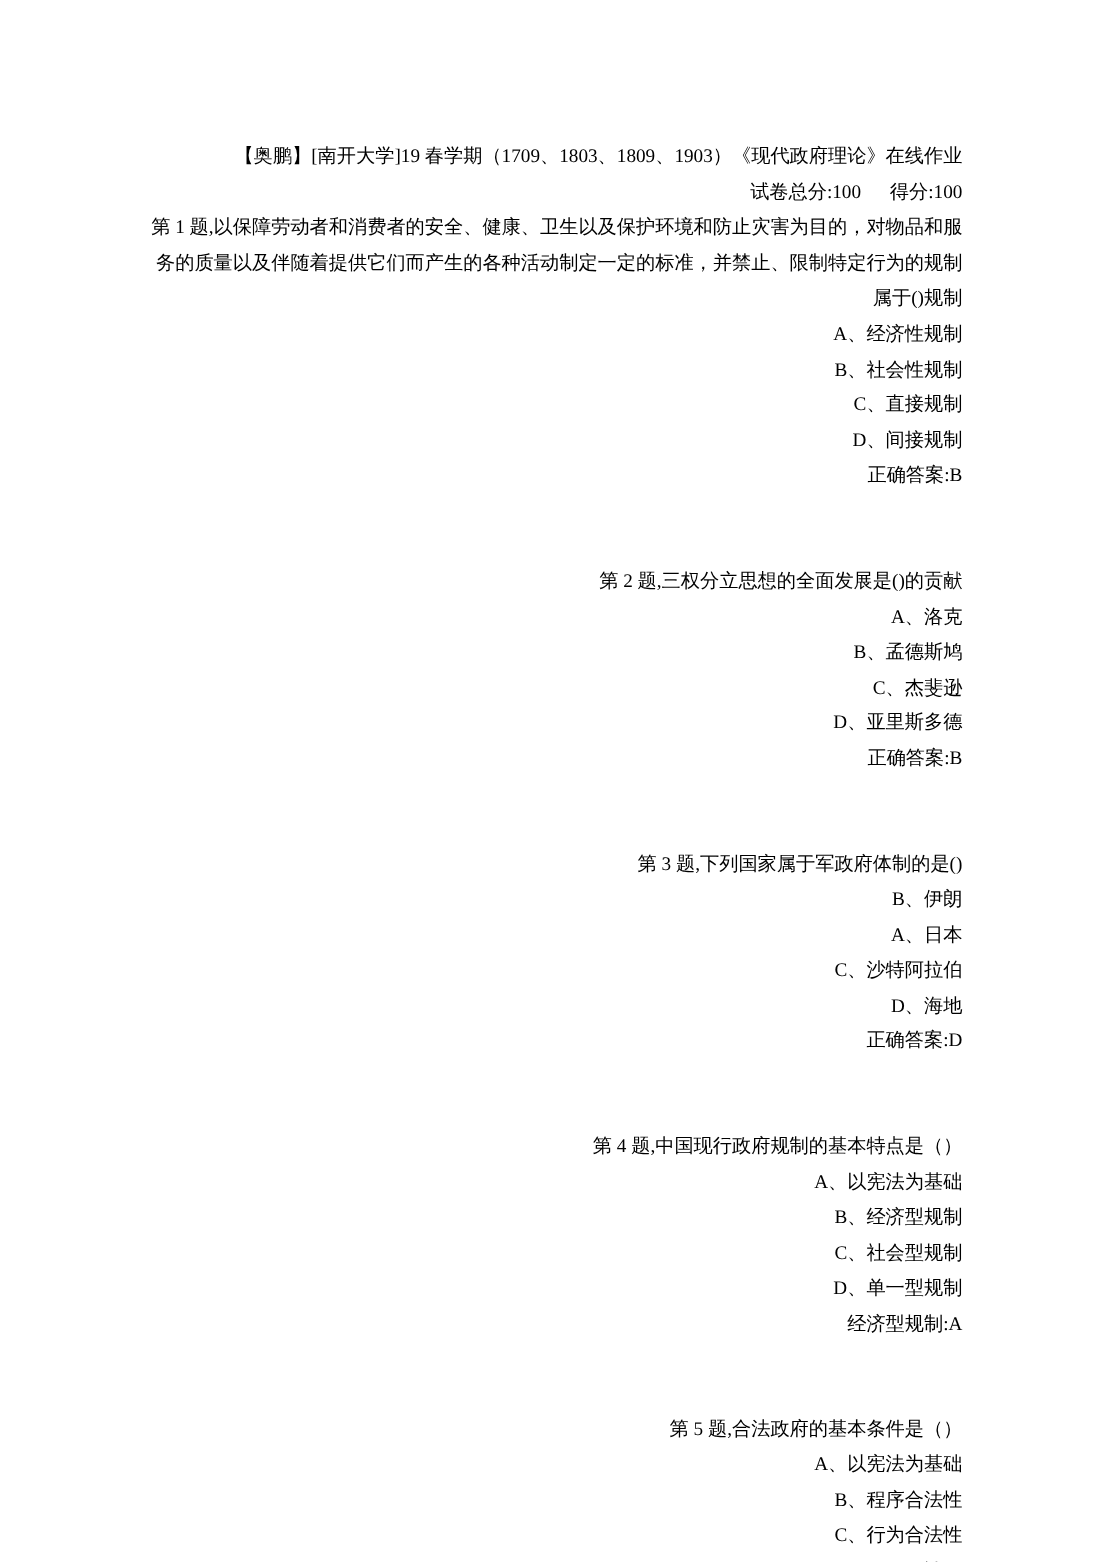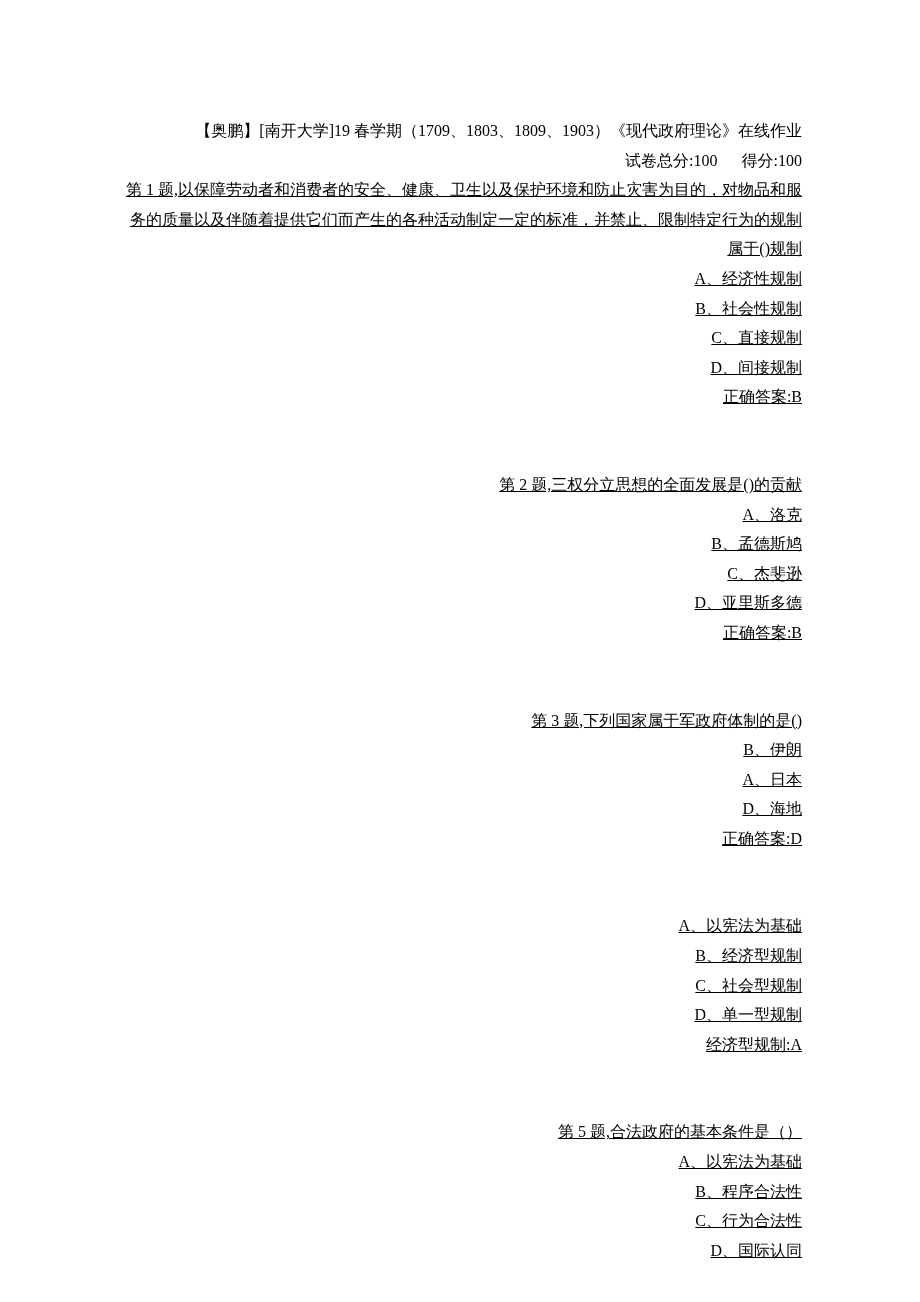--- a/index.html
+++ b/index.html
@@ -23,7 +23,6 @@
     }
     .question-block {
       margin-top: 0;
-      text-decoration: underline;
     }
     .gap {
       height: 58px;

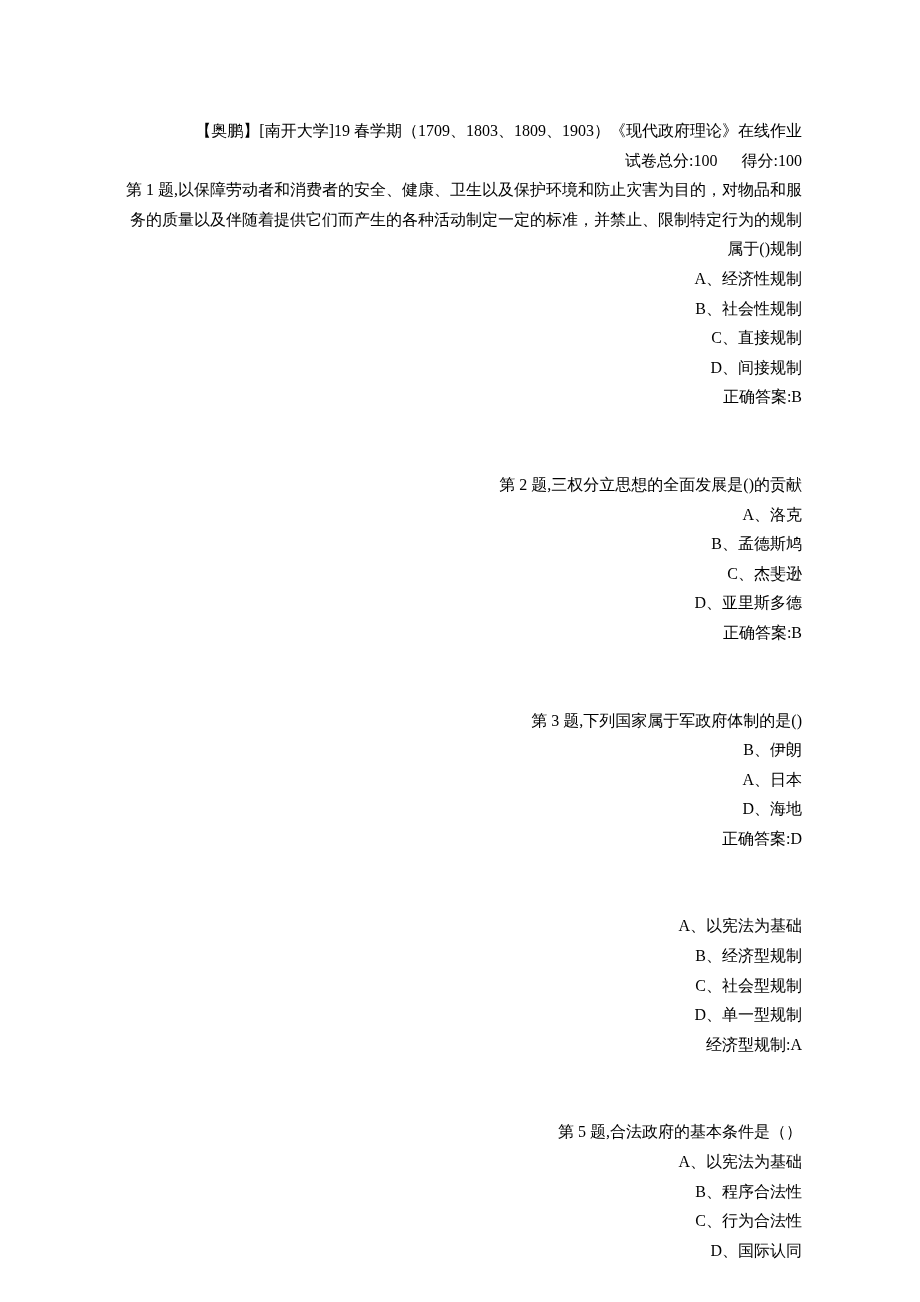--- a/index.html
+++ b/index.html
@@ -62,6 +62,7 @@
     <div class="q-text">第 3 题,下列国家属于军政府体制的是()</div>
     <div class="option">B、伊朗</div>
     <div class="option">A、日本</div>
+    <div class="option">C、沙特阿拉伯</div>
     <div class="option">D、海地</div>
     <div class="answer">正确答案:D</div>
   </div>

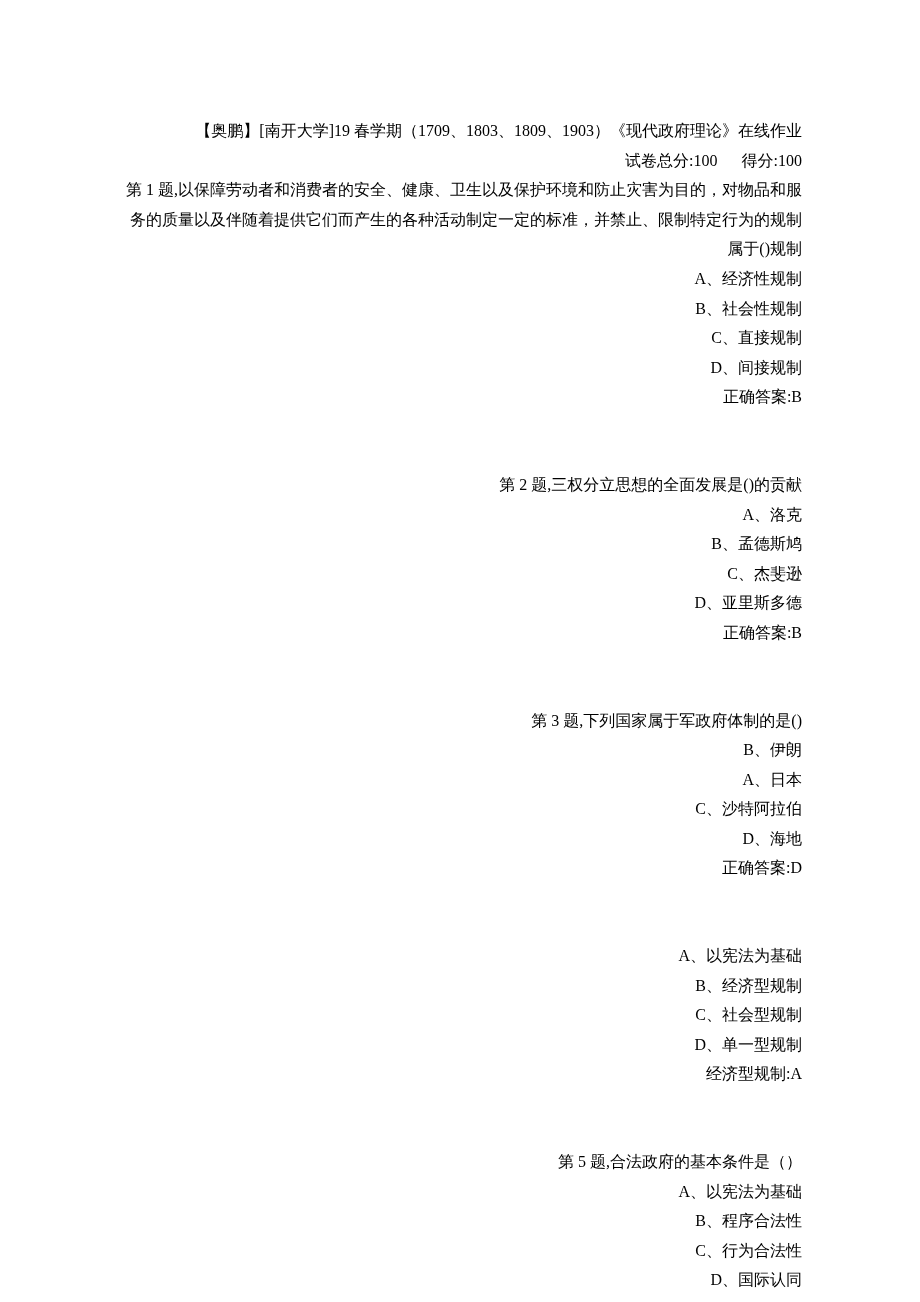--- a/index.html
+++ b/index.html
@@ -70,6 +70,7 @@
   <div class="gap"></div>
 
   <div class="question-block">
+    <div class="q-text">第 4 题,中国现行政府规制的基本特点是（）</div>
     <div class="option">A、以宪法为基础</div>
     <div class="option">B、经济型规制</div>
     <div class="option">C、社会型规制</div>

